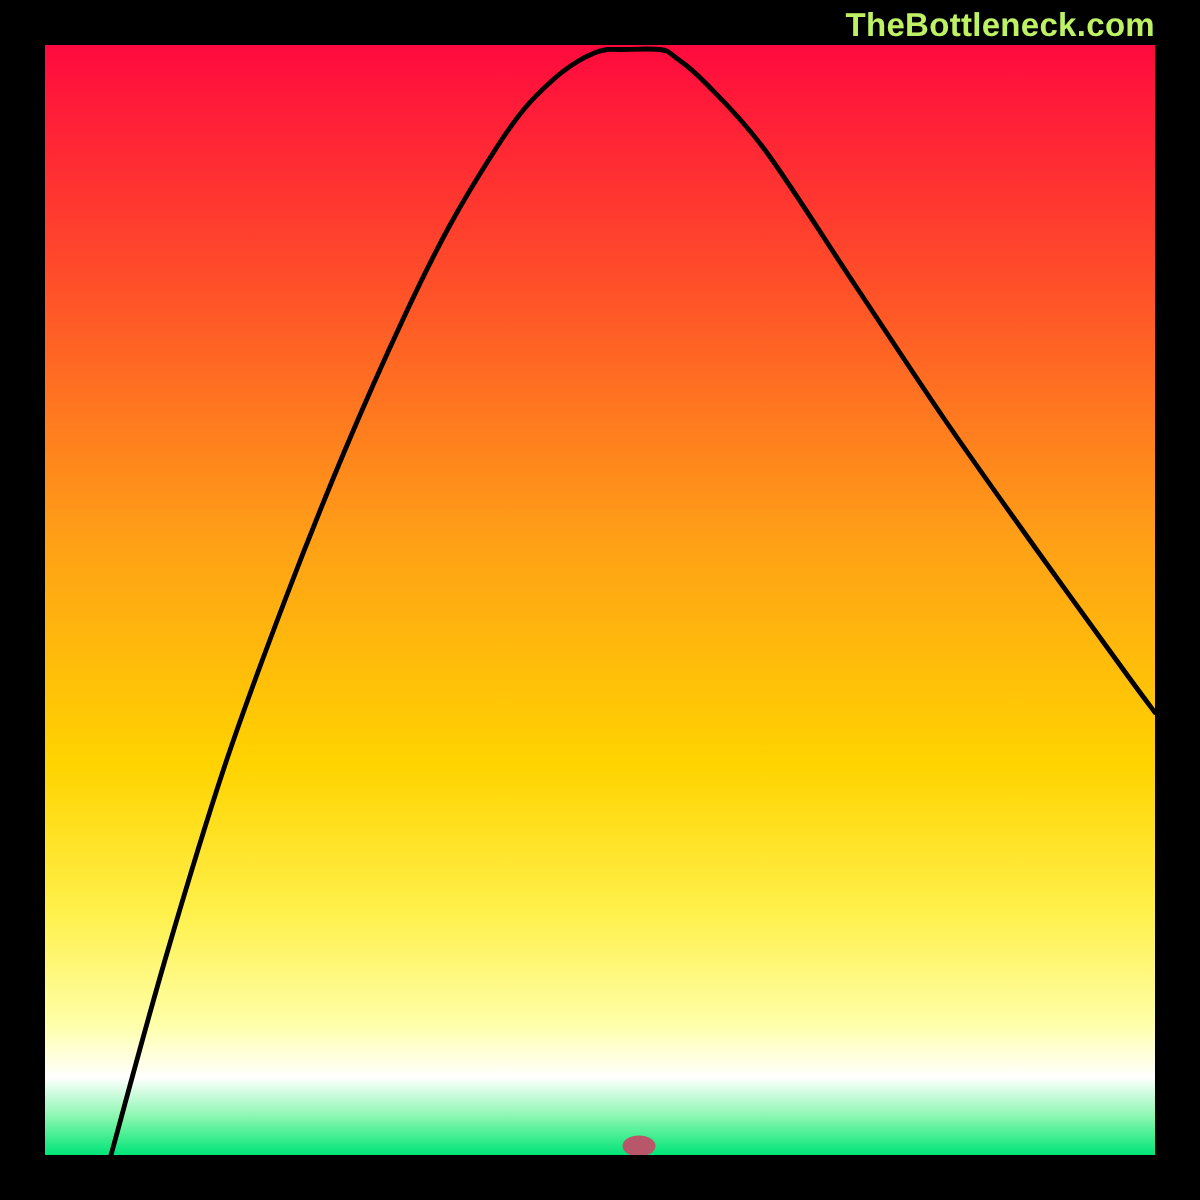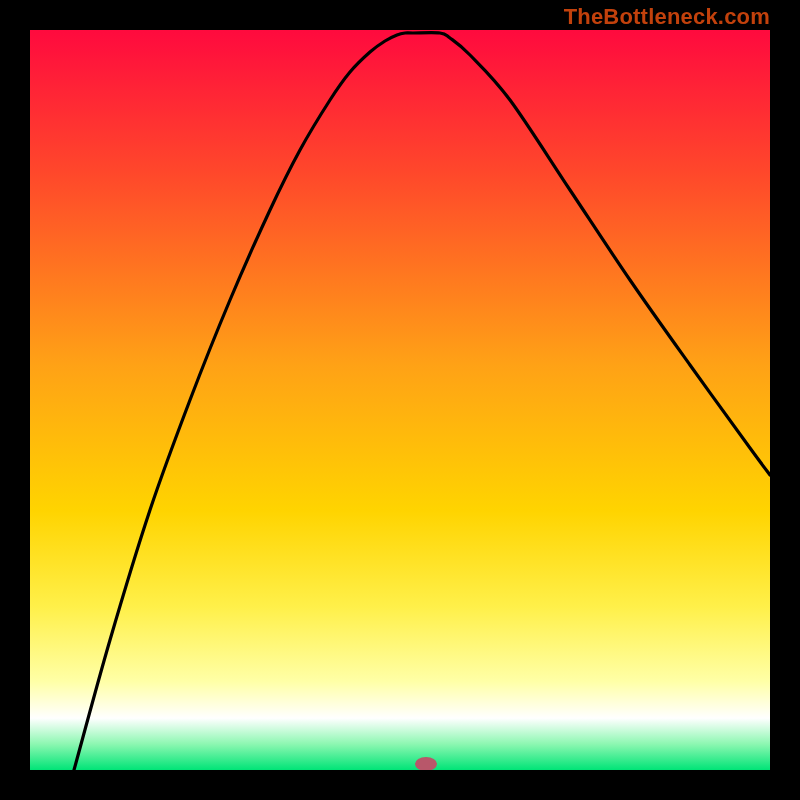--- a/index.html
+++ b/index.html
@@ -33,7 +33,7 @@
     font-family: Arial, Helvetica, sans-serif;
     font-size: 22px;
     font-weight: 600;
-    color: #c2410c;
+    color: #bef264;
     letter-spacing: 0.2px;
   }
   svg {

